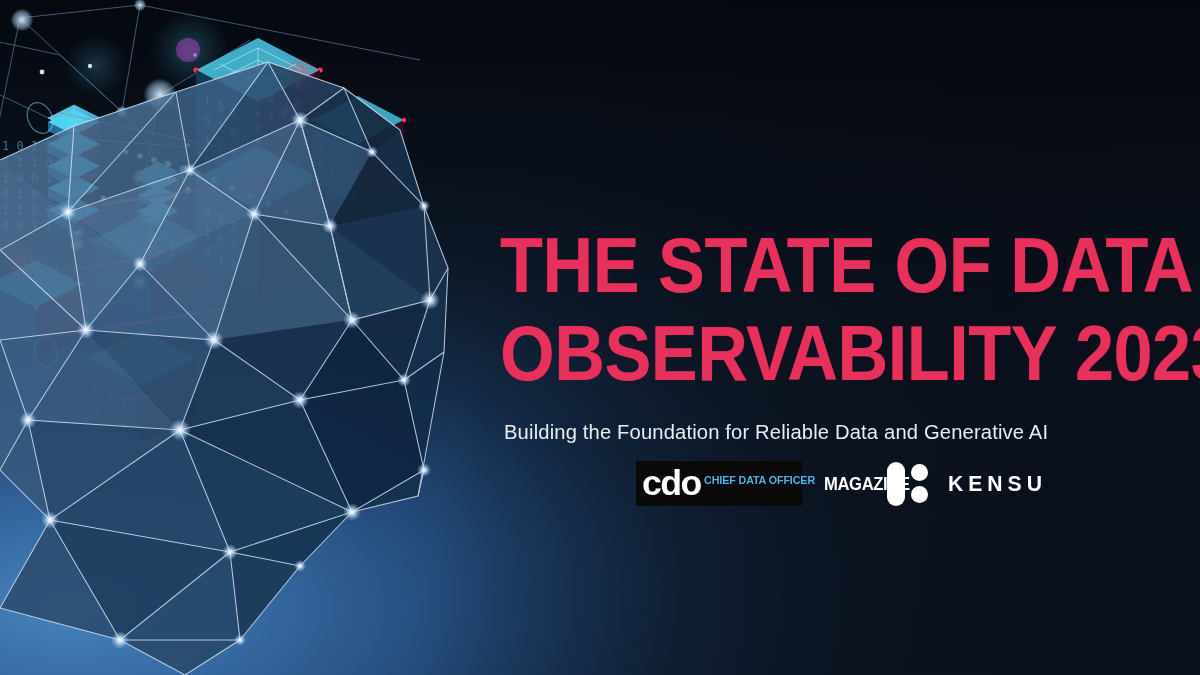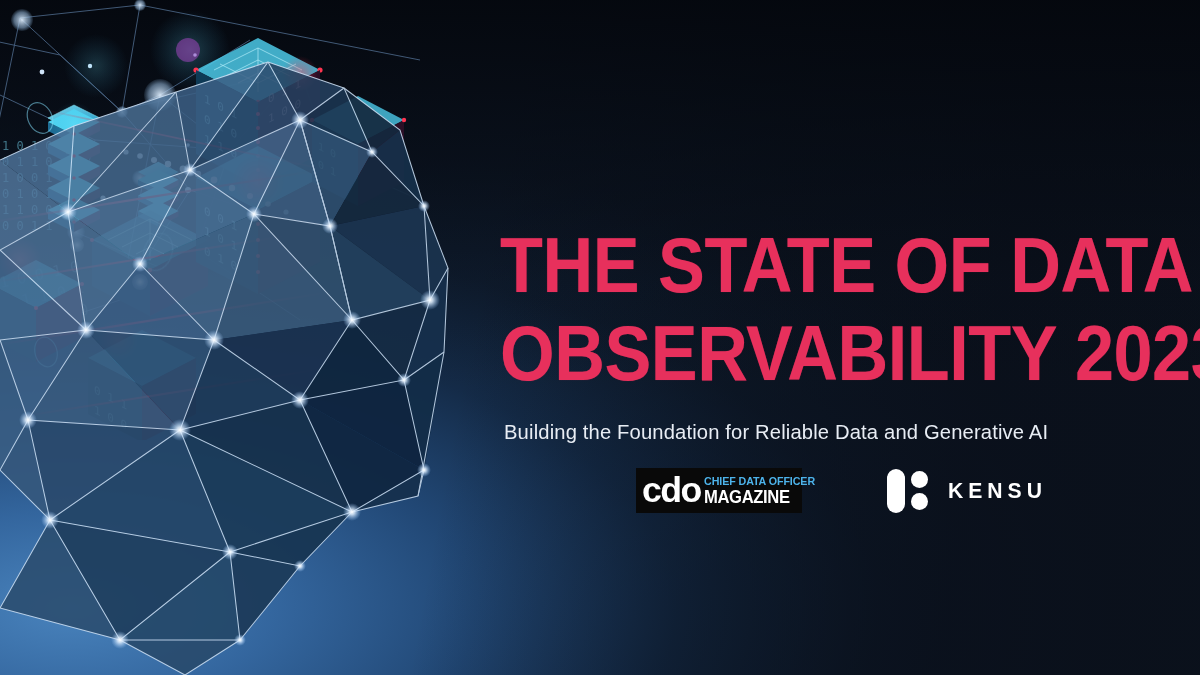--- a/index.html
+++ b/index.html
@@ -104,7 +104,7 @@
   .logos {
     display: flex;
     align-items: center;
-    margin: 24px 0 0 136px;
+    margin: 17px 0 0 136px;
   }
 
   

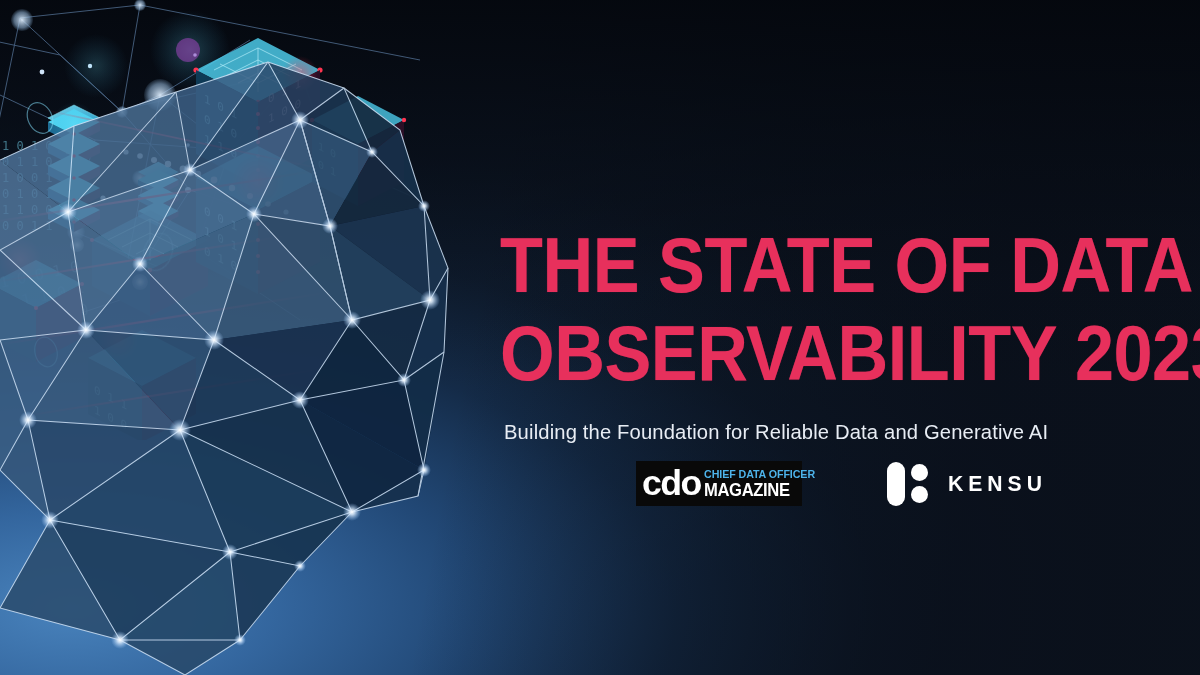--- a/index.html
+++ b/index.html
@@ -130,7 +130,7 @@
   }
   .cdo-right {
     display: flex;
-    flex-direction: column;
+    flex-direction: row;
     margin-left: 5px;
     margin-top: 1px;
   }

